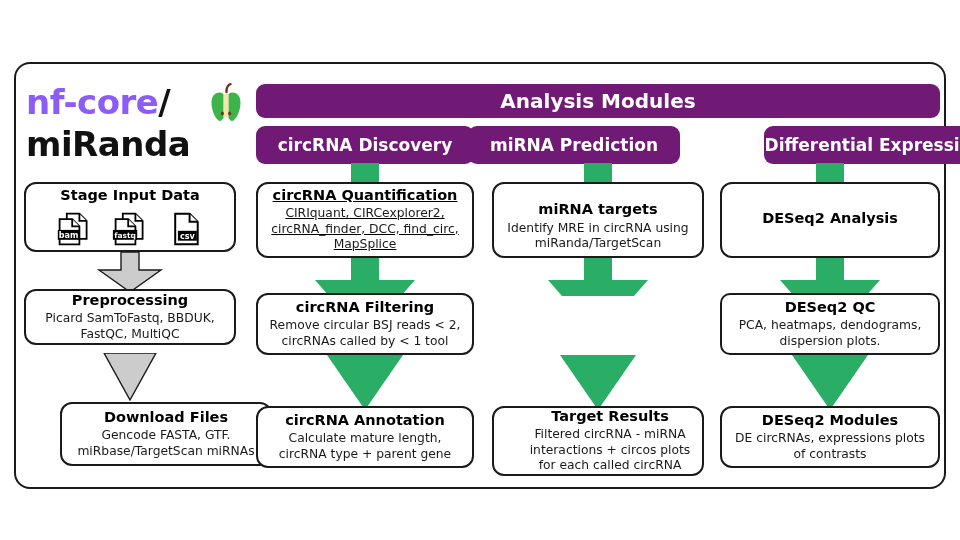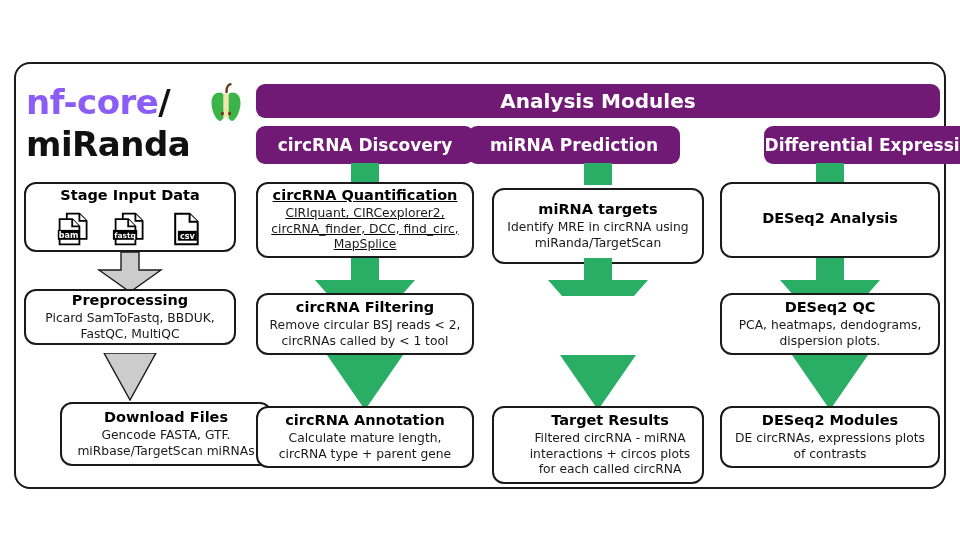--- a/index.html
+++ b/index.html
@@ -230,7 +230,7 @@
         <rect x="0" y="0" width="28" height="22" fill="#2aae66"></rect>
       </svg>
   </div>
-  <div class="card" style="left:492px; top:188px; width:212px; height:76px;">
+  <div class="card" style="left:492px; top:182px; width:212px; height:76px;justify-content:flex-end;">
     <div class="card-title">miRNA targets</div>
     <div class="card-desc">Identify MRE in circRNA using miRanda/TargetScan</div>
   </div>

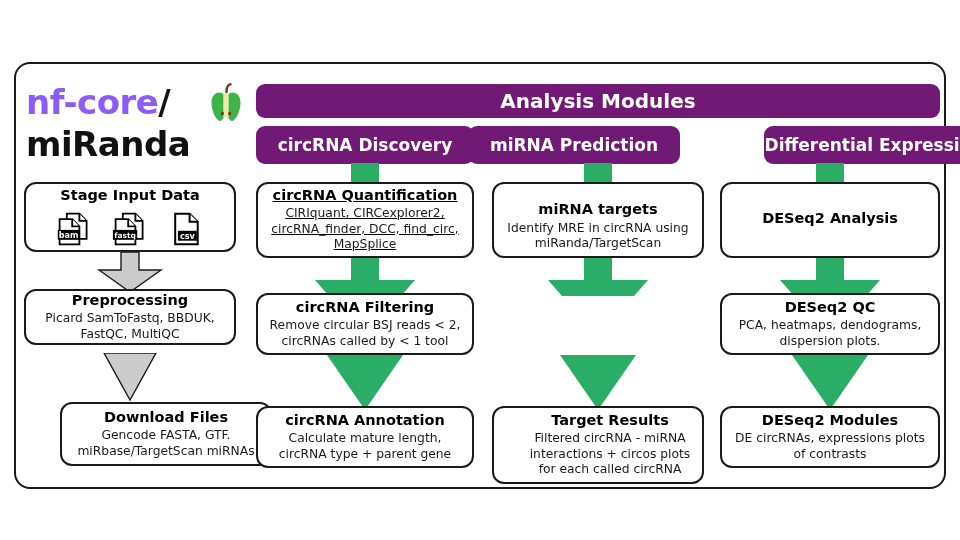--- a/index.html
+++ b/index.html
@@ -268,7 +268,7 @@
     </svg>
   </div>
 
-  <div class="card" style="left:720px; top:293px; width:220px; height:62px;">
+  <div class="card" style="left:720px; top:293px; width:220px; height:62px;border-radius:10px;">
     <div class="card-title">DESeq2 QC</div>
     <div class="card-desc">PCA, heatmaps, dendograms, dispersion plots.</div>
   </div>

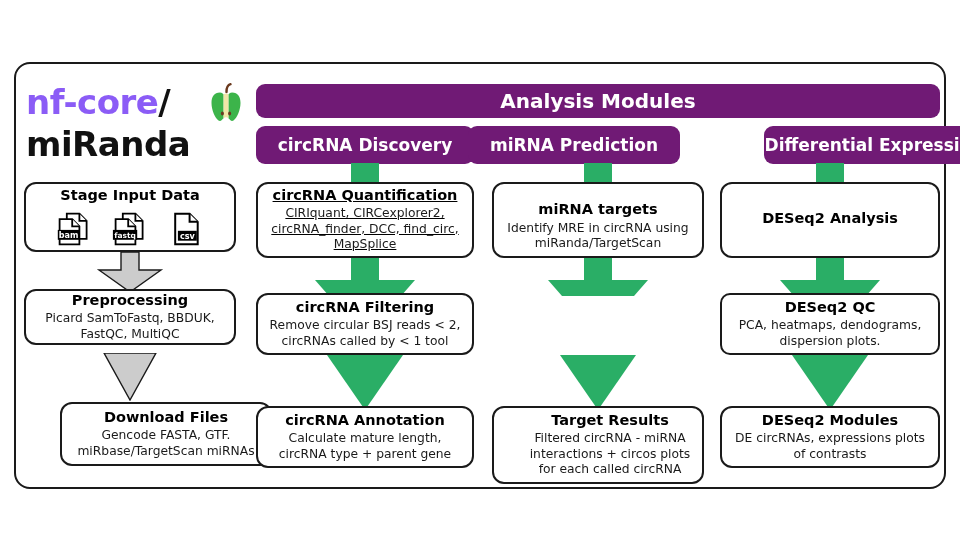--- a/index.html
+++ b/index.html
@@ -248,7 +248,7 @@
     </svg>
   </div>
 
-  <div class="card" style="left:492px; top:406px; width:212px; height:78px;padding-left:32px;">
+  <div class="card" style="left:492px; top:406px; width:212px; height:70px;padding-left:32px;">
     <div class="card-title">Target Results</div>
     <div class="card-desc">Filtered circRNA - miRNA interactions + circos plots for each called circRNA</div>
   </div>

